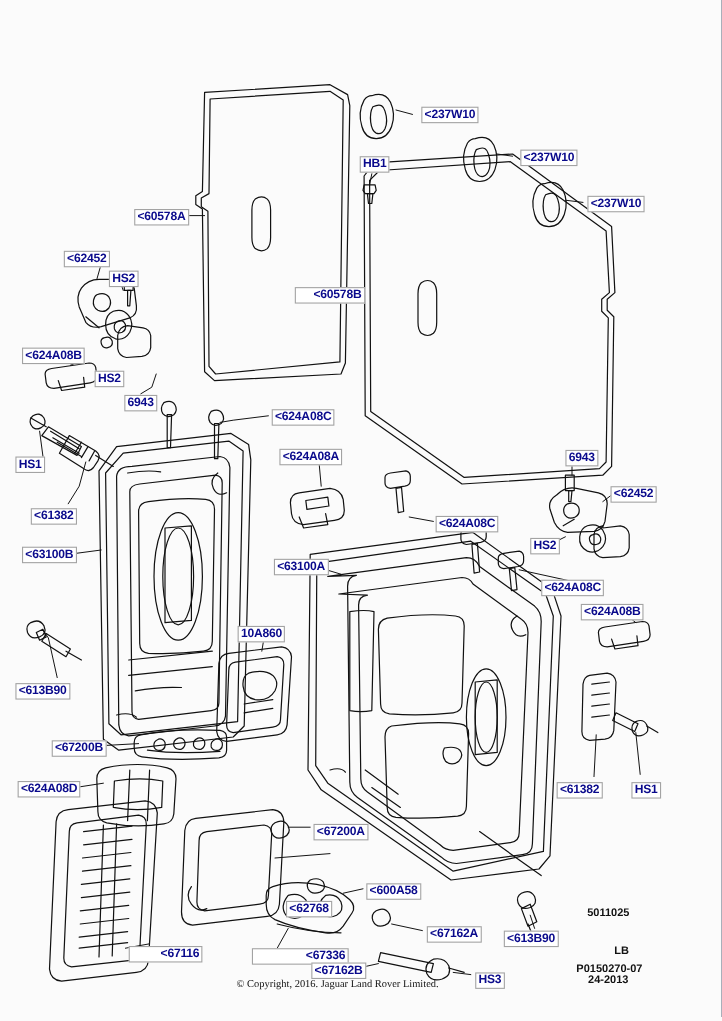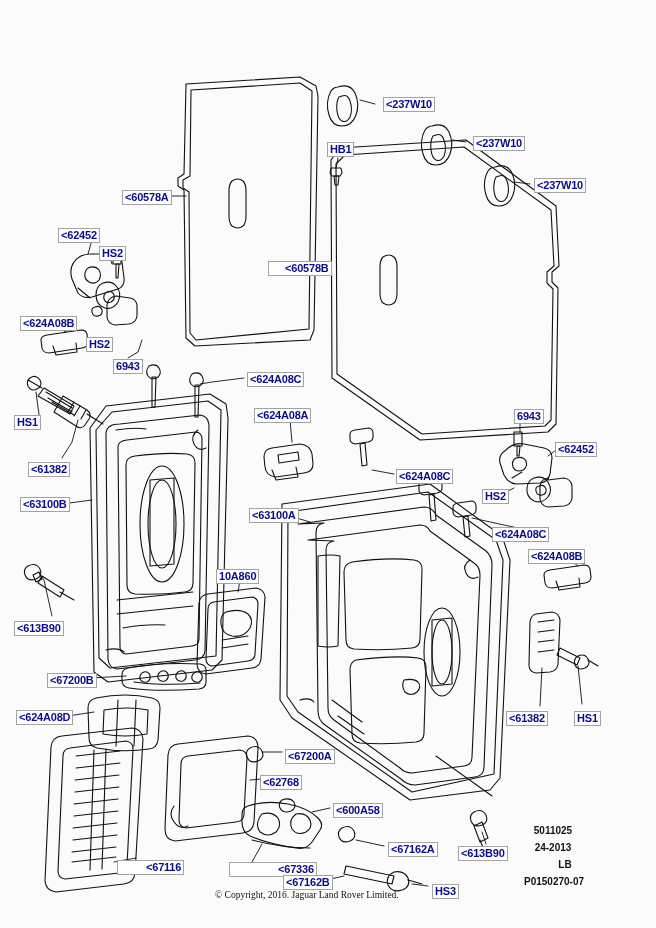--- a/index.html
+++ b/index.html
@@ -342,7 +342,7 @@
   <div class="label" style="left:506px; top:711px;">&lt;61382</div>
   <div class="label" style="left:574px; top:711px;">HS1</div>
   <div class="label" style="left:285px; top:749px;">&lt;67200A</div>
-  <div class="label" style="left:260px; top:775px;">&lt;62768</div>
+  <div class="label" style="left:260px; top:819px;">&lt;62768</div>
   <div class="label" style="left:333px; top:803px;">&lt;600A58</div>
   <div class="label" style="left:388px; top:842px;">&lt;67162A</div>
   <div class="label" style="left:458px; top:846px;">&lt;613B90</div>

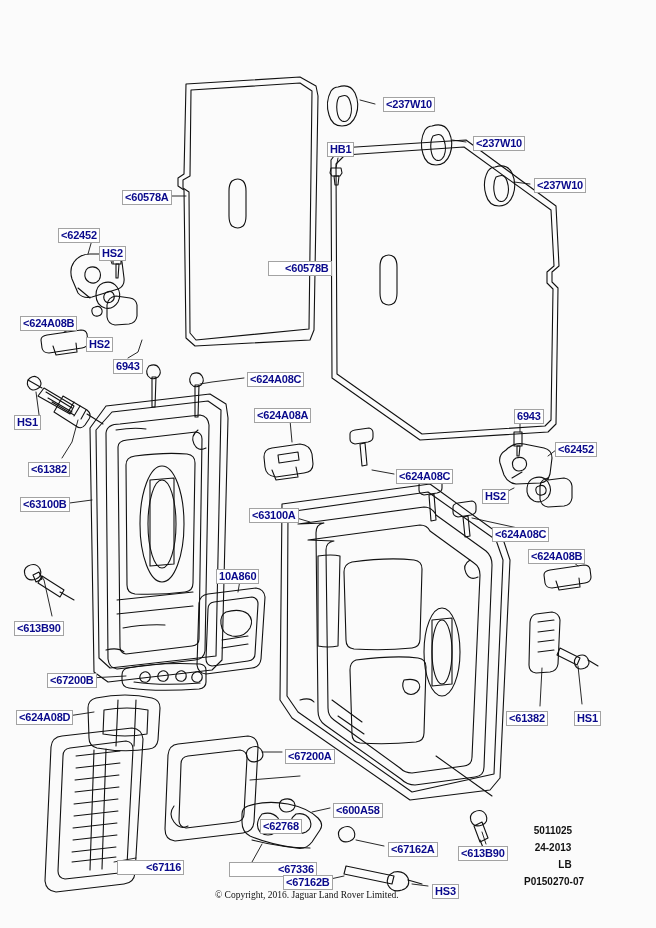--- a/index.html
+++ b/index.html
@@ -352,7 +352,7 @@
   <div class="label" style="left:432px; top:884px;">HS3</div>
 
   <div class="docmeta" style="left:508px; top:824px; width:90px;">5011025</div>
-  <div class="docmeta" style="left:508px; top:841px; width:90px;">24-2013</div>
+  <div class="docmeta" style="left:508px; top:885px; width:90px;">24-2013</div>
   <div class="docmeta" style="left:520px; top:858px; width:90px;">LB</div>
   <div class="docmeta" style="left:502px; top:875px; width:104px;">P0150270-07</div>
 

